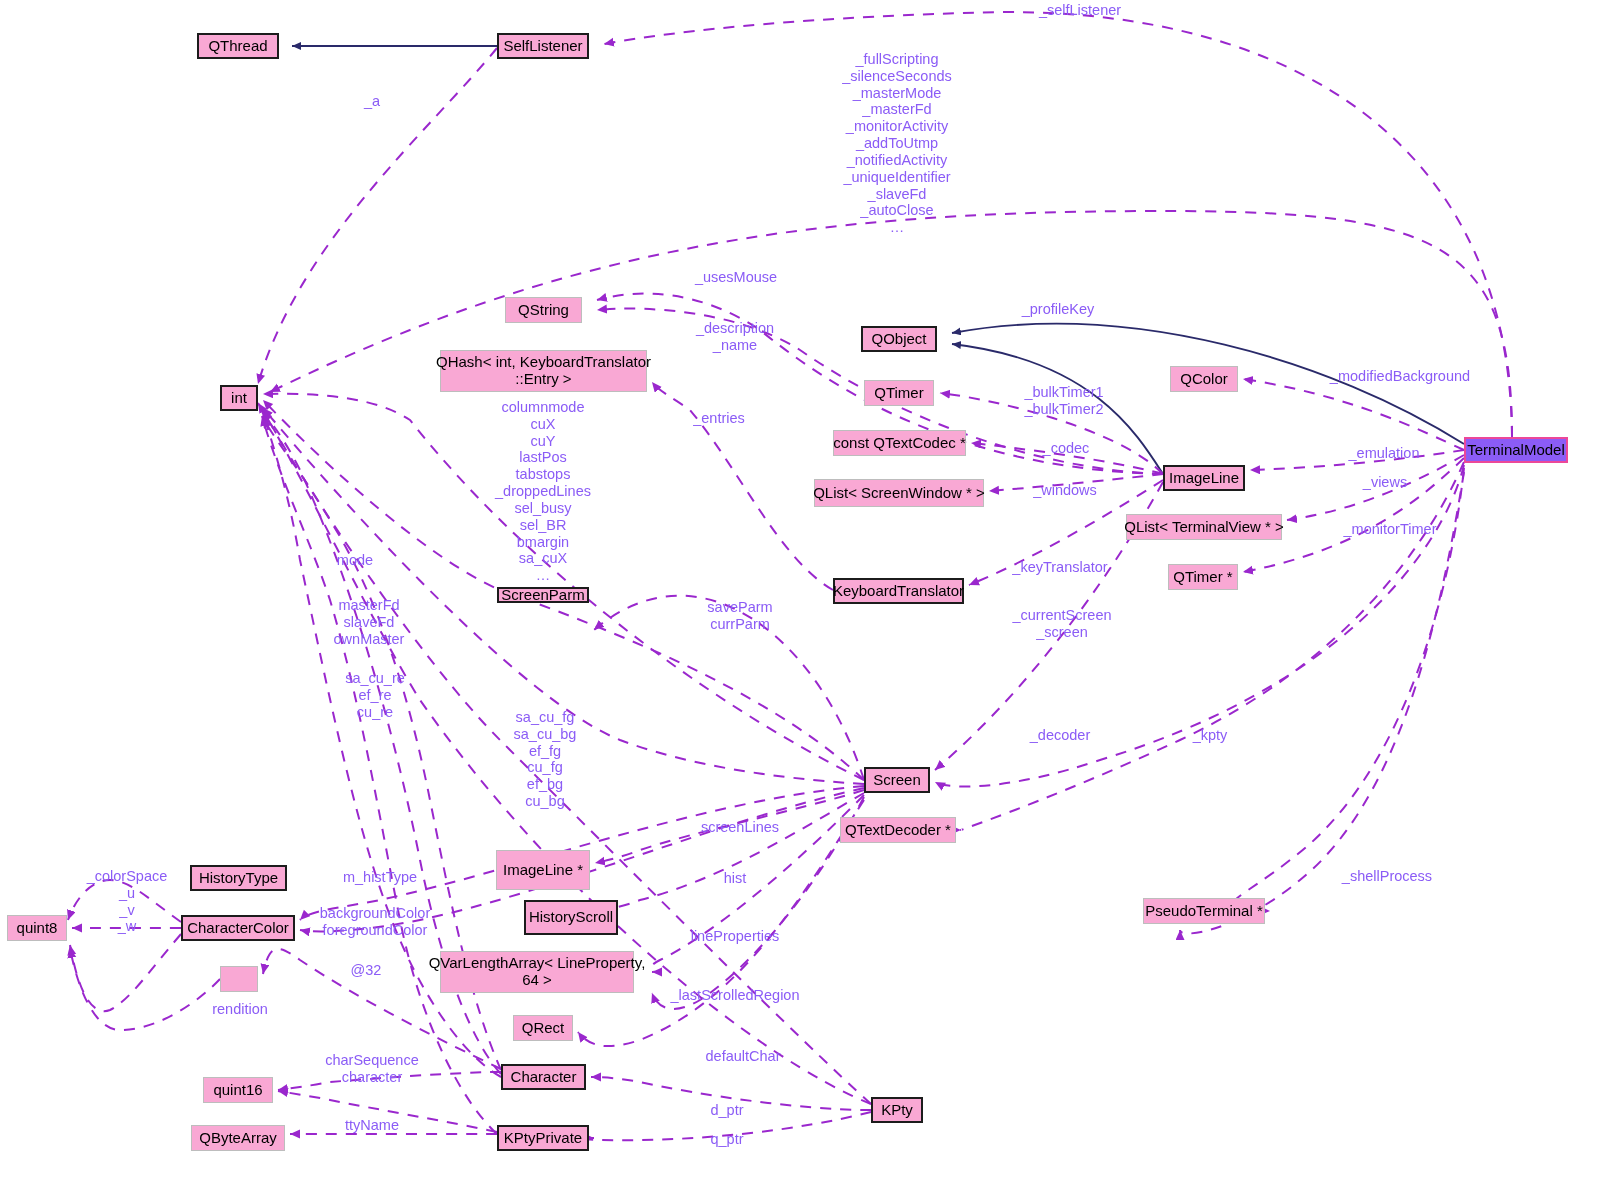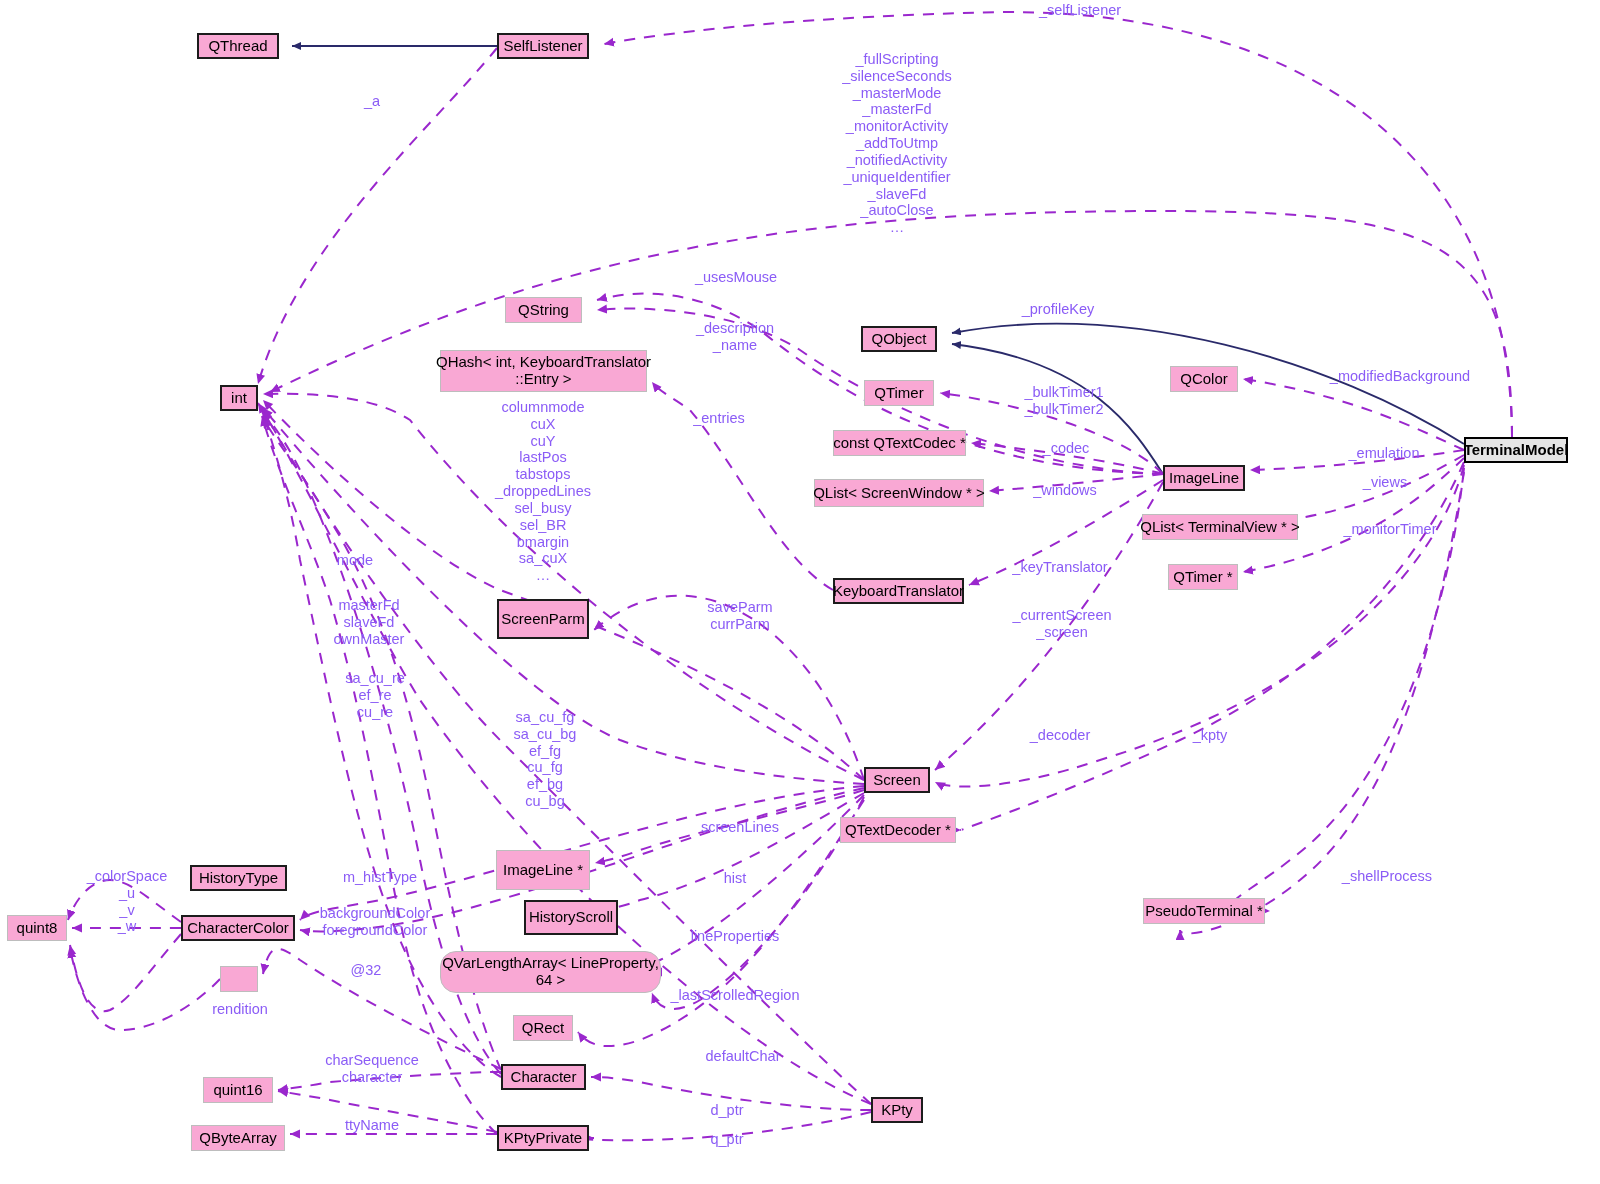--- a/index.html
+++ b/index.html
@@ -11,7 +11,7 @@
         font-size:15px;color:#000000;line-height:1.12;white-space:pre;}
   .node.thin{border:1px solid #bdbdbd;}
   .node.bold{border:2px solid #1c1c1c;}
-  .node.cur{border:2px solid #000000;background:#e5e5e5;font-weight:bold;}
+  .node.cur{border:2px solid #ec4899;background:#8b5cf6;}
   .elab{position:absolute;font-size:14.5px;color:#8b5cf6;text-align:center;
         line-height:1.16;white-space:pre;}
 </style>

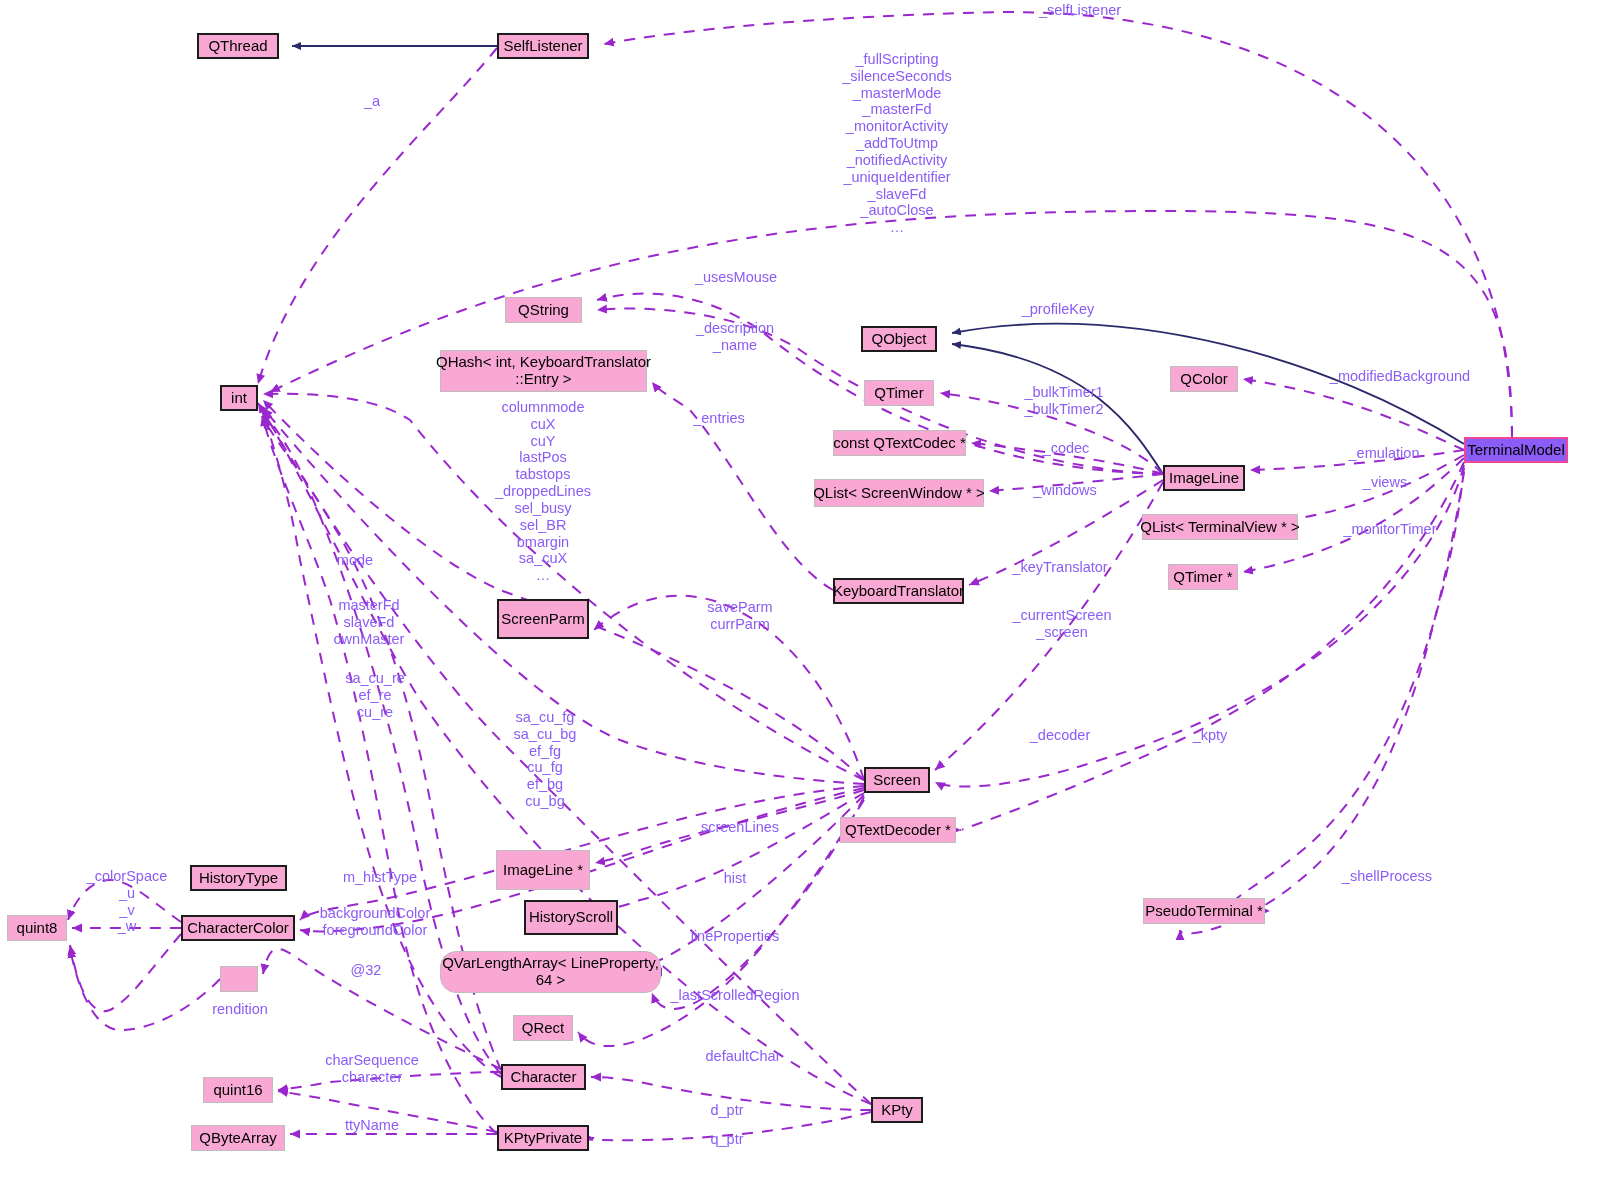--- a/index.html
+++ b/index.html
@@ -99,7 +99,7 @@
       <div class="node thin" style="left: 814px; top: 479px; width: 170px; height: 28px;">QList&lt; ScreenWindow * &gt;</div>
       <div class="node thin" style="left: 1170px; top: 366px; width: 68px; height: 26px;">QColor</div>
       <div class="node bold" style="left: 1163px; top: 465px; width: 82px; height: 26px;">ImageLine</div>
-      <div class="node thin" style="left: 1126px; top: 514px; width: 156px; height: 26px; margin-left: 16px;">QList&lt; TerminalView * &gt;</div>
+      <div class="node thin" style="left: 1126px; top: 514px; width: 156px; height: 26px;">QList&lt; TerminalView * &gt;</div>
       <div class="node thin" style="left: 1168px; top: 564px; width: 70px; height: 26px;">QTimer *</div>
       <div class="node cur" style="left: 1464px; top: 437px; width: 104px; height: 26px;">TerminalModel</div>
       <div class="node bold" style="left: 833px; top: 578px; width: 131px; height: 26px;">KeyboardTranslator</div>

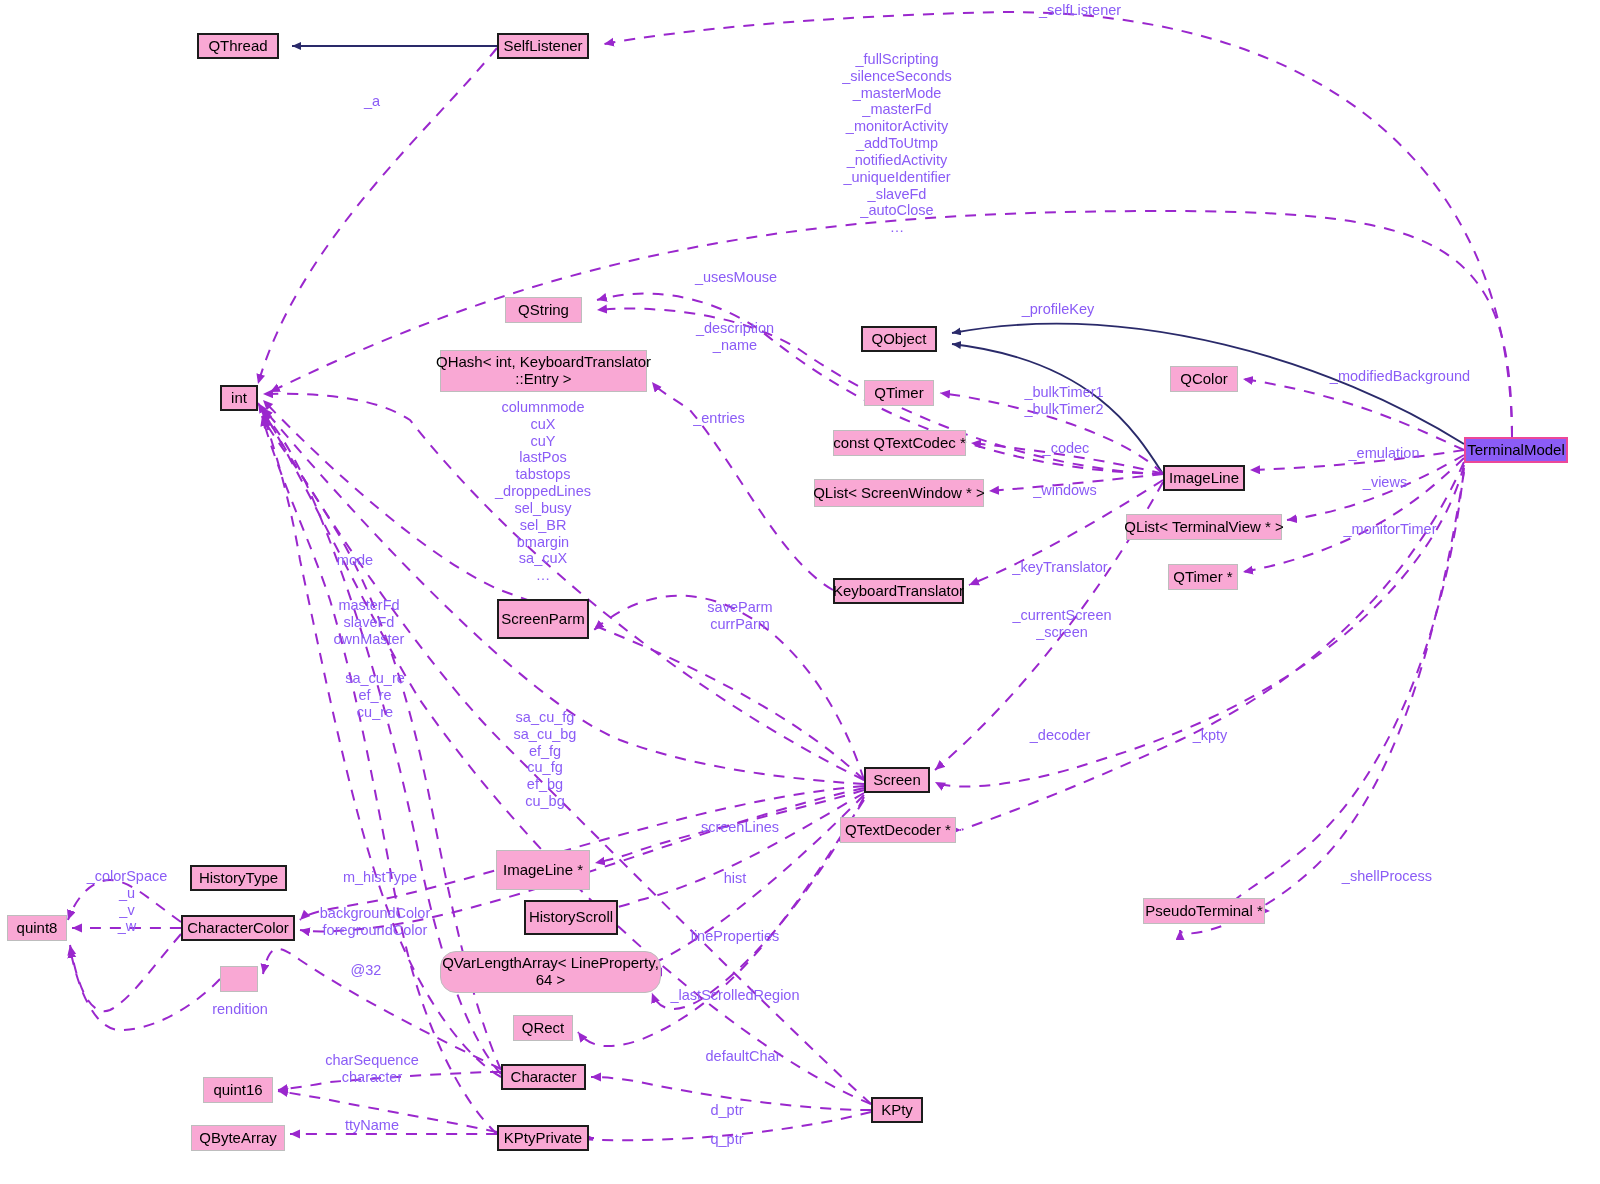--- a/index.html
+++ b/index.html
@@ -103,7 +103,7 @@
       <div class="node thin" style="left: 1168px; top: 564px; width: 70px; height: 26px;">QTimer *</div>
       <div class="node cur" style="left: 1464px; top: 437px; width: 104px; height: 26px;">TerminalModel</div>
       <div class="node bold" style="left: 833px; top: 578px; width: 131px; height: 26px;">KeyboardTranslator</div>
-      <div class="node bold" style="left: 497px; top: 599px; width: 92px; height: 40px;">ScreenParm</div>
+      <div class="node bold" style="left: 497px; top: 587px; width: 92px; height: 16px;">ScreenParm</div>
       <div class="node bold" style="left: 864px; top: 767px; width: 66px; height: 26px;">Screen</div>
       <div class="node thin" style="left: 840px; top: 817px; width: 116px; height: 26px;">QTextDecoder *</div>
       <div class="node bold" style="left: 190px; top: 865px; width: 97px; height: 26px;">HistoryType</div>

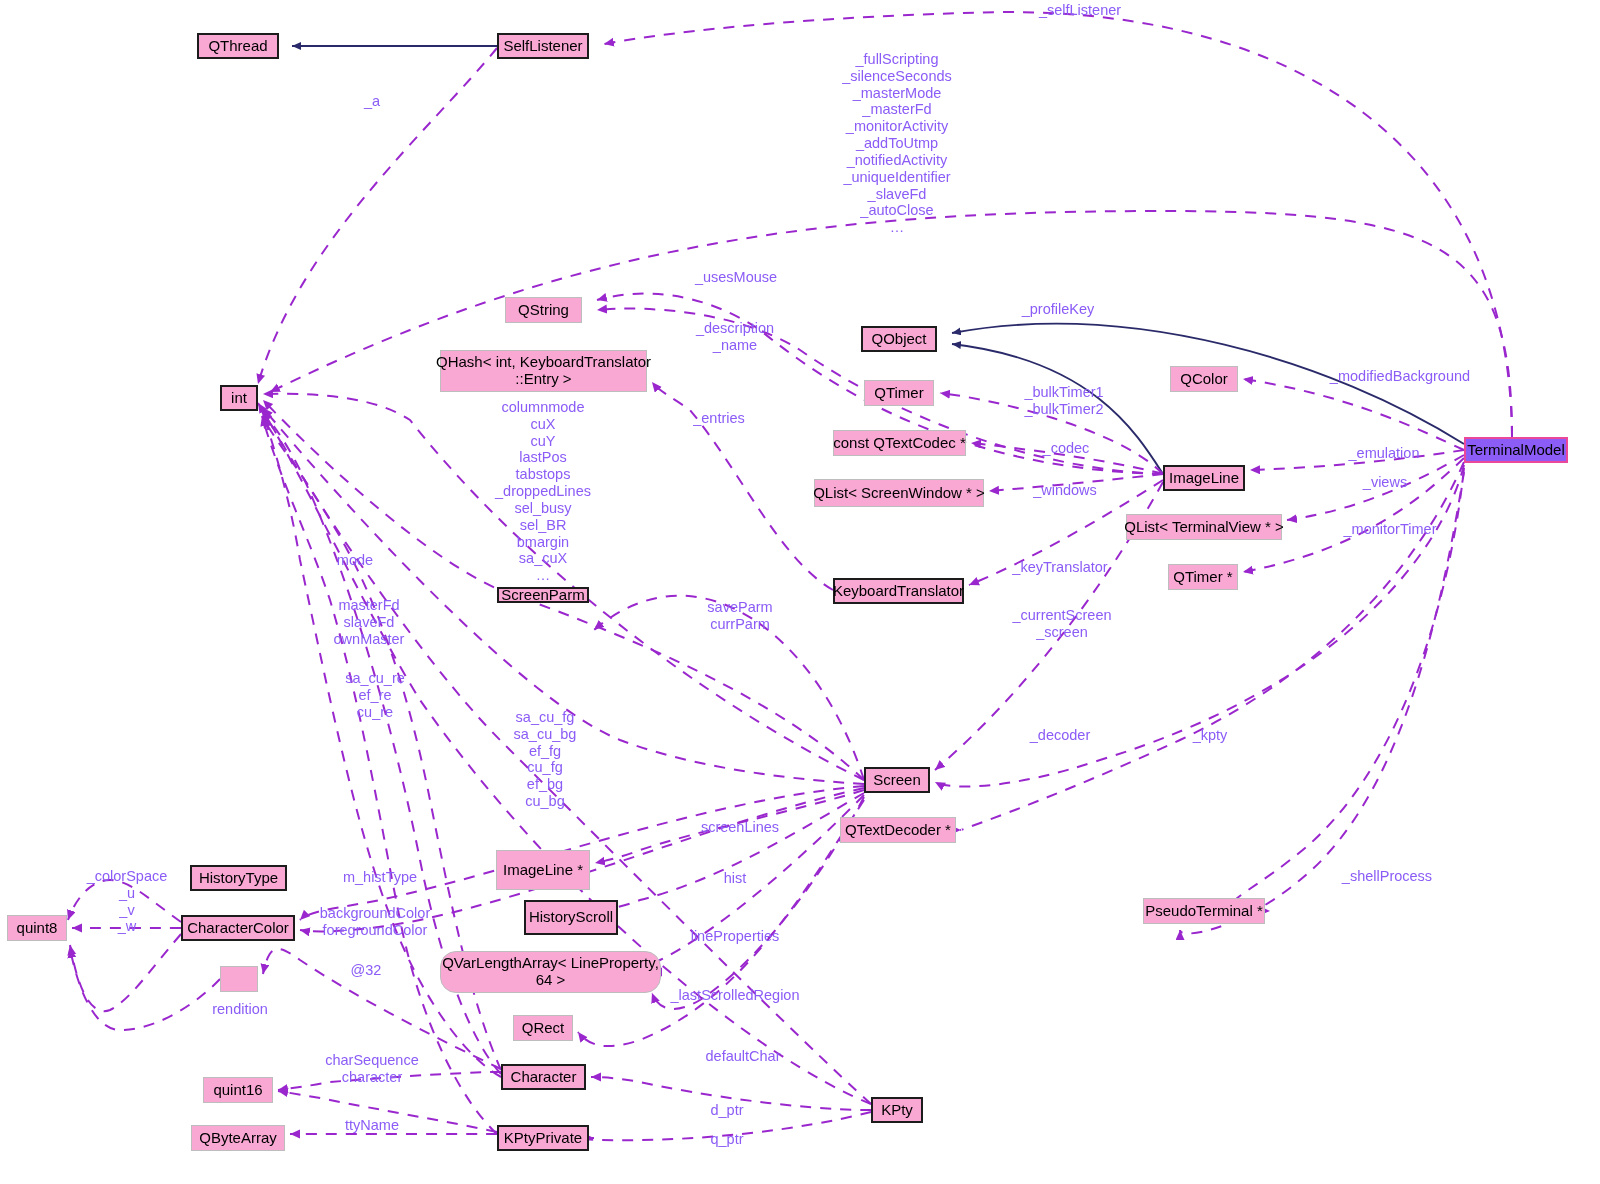--- a/index.html
+++ b/index.html
@@ -112,7 +112,7 @@
       <div class="node bold" style="left: 181px; top: 915px; width: 114px; height: 26px;">CharacterColor</div>
       <div class="node thin" style="left: 7px; top: 915px; width: 60px; height: 26px;">quint8</div>
       <div class="node thin" style="left: 1143px; top: 898px; width: 122px; height: 26px;">PseudoTerminal *</div>
-      <div class="node thin" style="left: 440px; top: 951px; width: 221px; height: 42px; border-radius: 16px;">QVarLengthArray&lt; LineProperty,
+      <div class="node thin" style="left: 440px; top: 951px; width: 194px; height: 42px;">QVarLengthArray&lt; LineProperty,
 64 &gt;</div>
       <div class="node thin" style="left: 220px; top: 966px; width: 38px; height: 26px;"></div>
       <div class="node thin" style="left: 513px; top: 1015px; width: 60px; height: 26px;">QRect</div>

